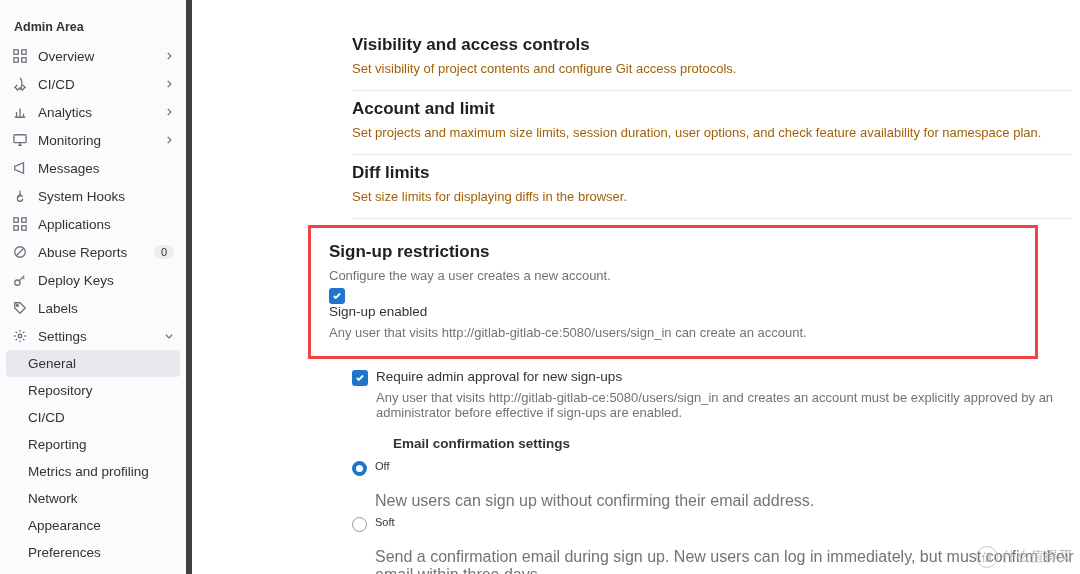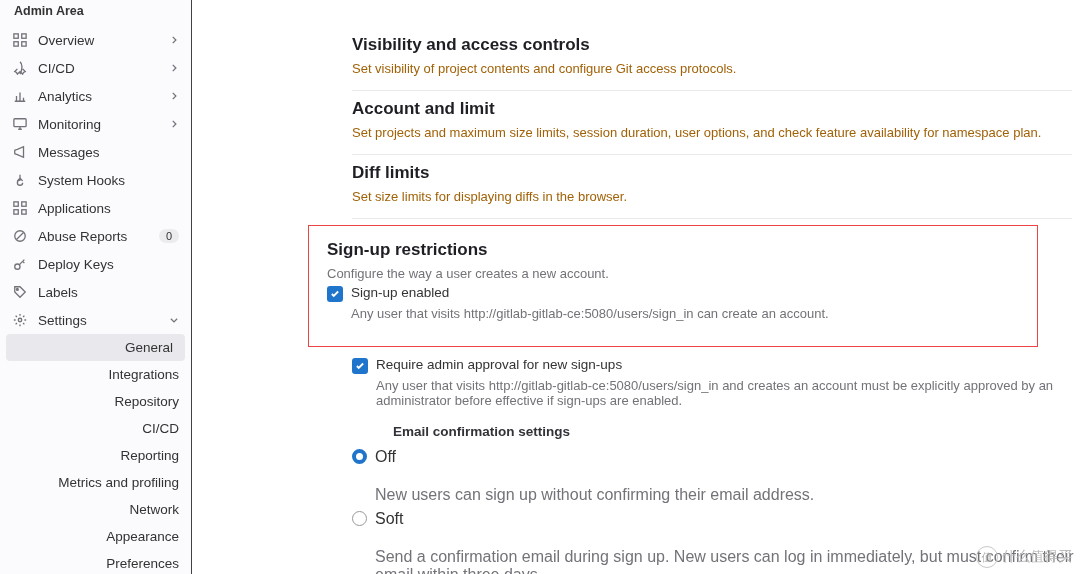--- a/index.html
+++ b/index.html
@@ -18,9 +18,9 @@
     left: 0; top: 0;
     width: 192px;
     height: 574px;
-    border-right: 1px solid #404040;
+    border-right: 6px solid #404040;
     background: #fbfafd;
-    padding-top: 0;
+    padding-top: 16px;
   }
   .sidebar-title {
     font-weight: 600;

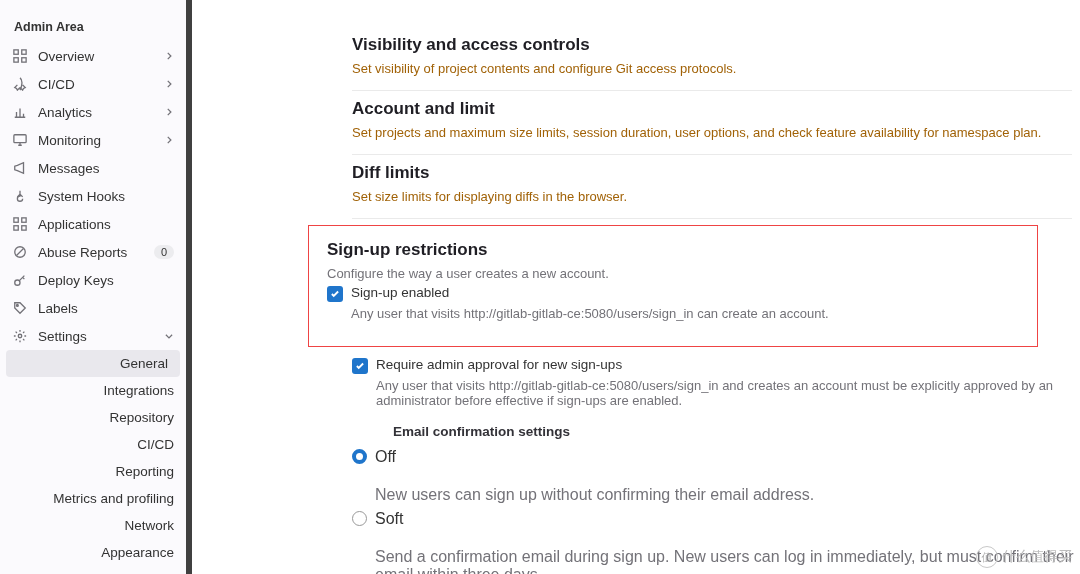--- a/index.html
+++ b/index.html
@@ -100,8 +100,8 @@
     color: #a16207;
   }
   .highlight-box {
-    border: 1px solid #ef4444;
-    padding: 14px 18px 21px 18px;
+    border: 3px solid #ef4444;
+    padding: 14px 18px 12px 18px;
     margin-left: 116px;
     width: 730px;
     margin-top: 6px;

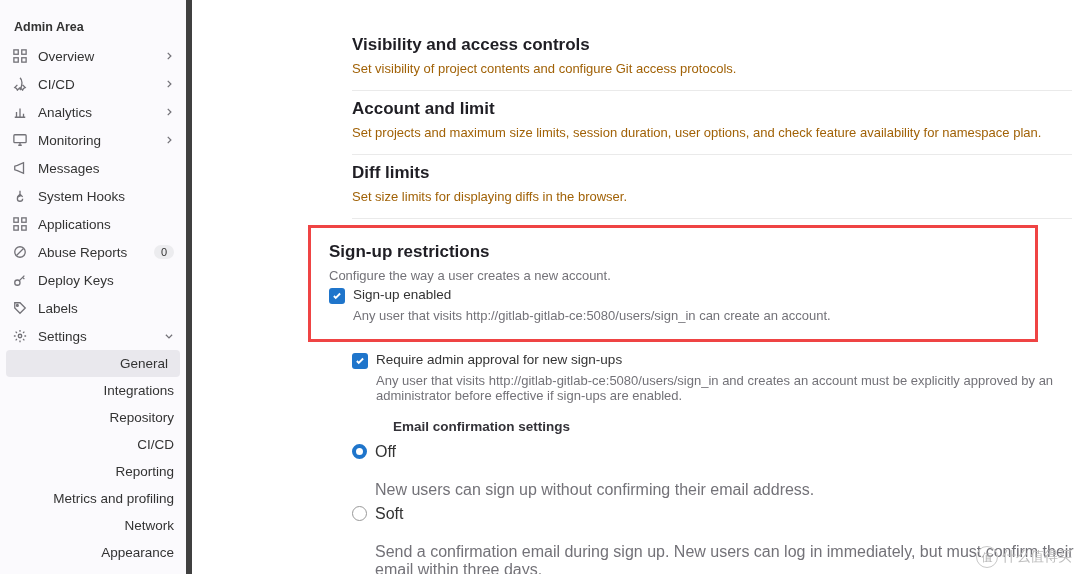--- a/index.html
+++ b/index.html
@@ -120,7 +120,7 @@
     margin-left: 160px;
     padding: 4px 0 4px 0;
   }
-  .check-row.inbox { margin-left: 0; }
+  .check-row.inbox { margin-left: 0; flex-direction: column; }
   .chk {
     width: 16px; height: 16px;
     border-radius: 3px;

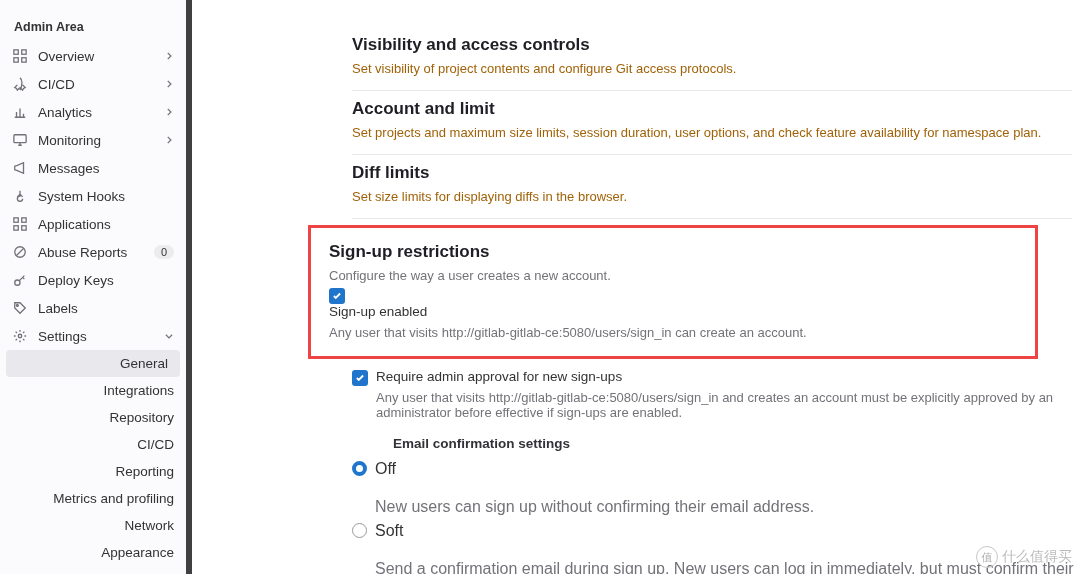--- a/index.html
+++ b/index.html
@@ -66,7 +66,6 @@
     font-size: 13.5px;
     color: #333;
     cursor: pointer;
-    justify-content: flex-end;
   }
   .sub-item.active {
     background: #e9e8ed;

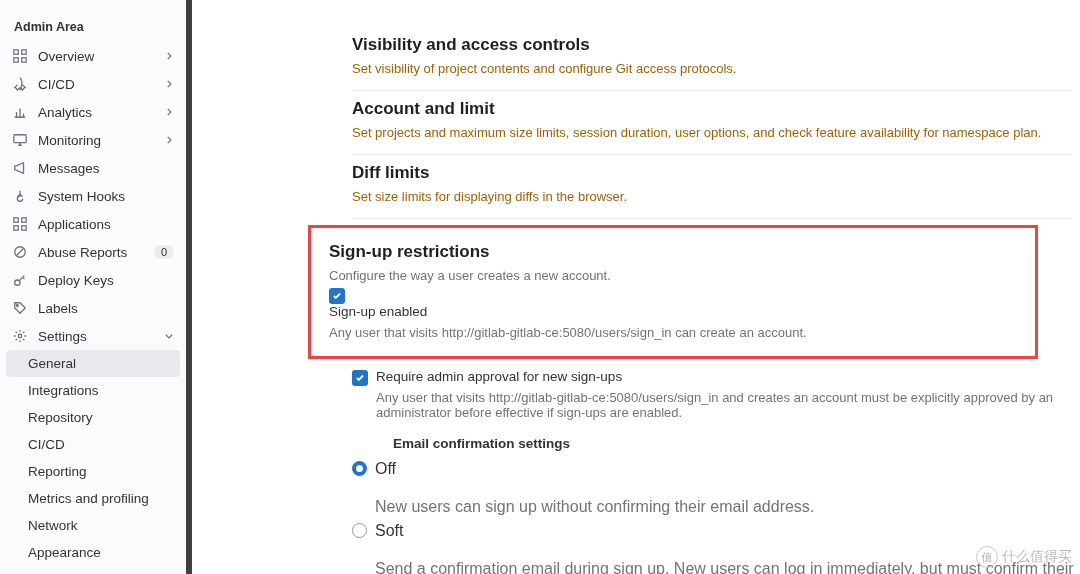--- a/index.html
+++ b/index.html
@@ -320,9 +320,6 @@
         <span>General</span>
       </div>
     <div class="sub-item">
-        <span>Integrations</span>
-      </div>
-    <div class="sub-item">
         <span>Repository</span>
       </div>
     <div class="sub-item">

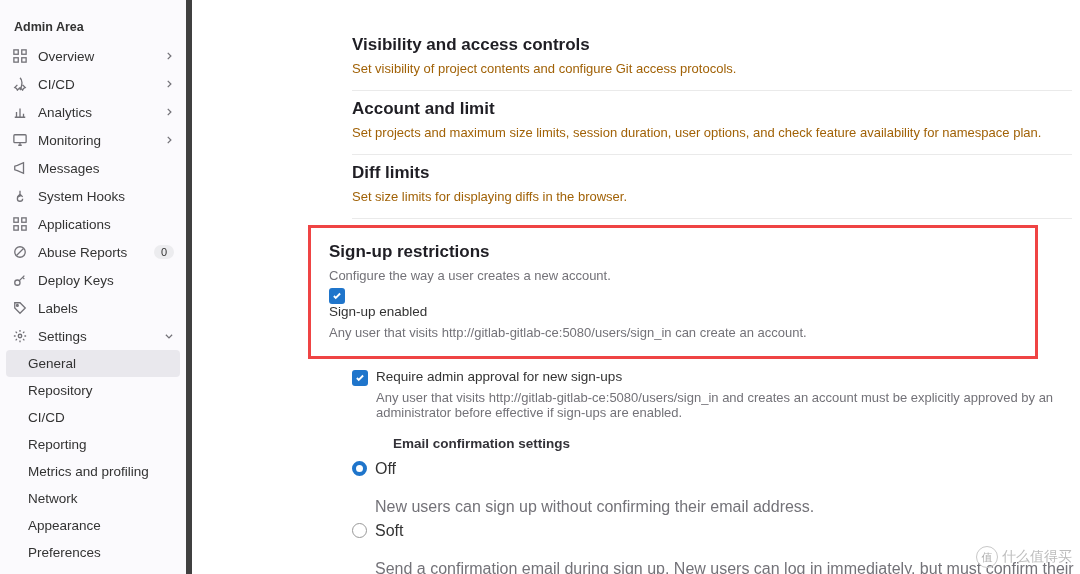--- a/index.html
+++ b/index.html
@@ -164,7 +164,7 @@
     border: 4px solid #1f75cb;
     width: 15px; height: 15px;
   }
-  .radio-row .lbl { font-size: 16px; color: #333; }
+  .radio-row .lbl { font-size: 11px; color: #333; }
   .radio-row .sub { font-size: 16px; color: #737278; margin-top: 20px; }
   .watermark {
     position: absolute;

